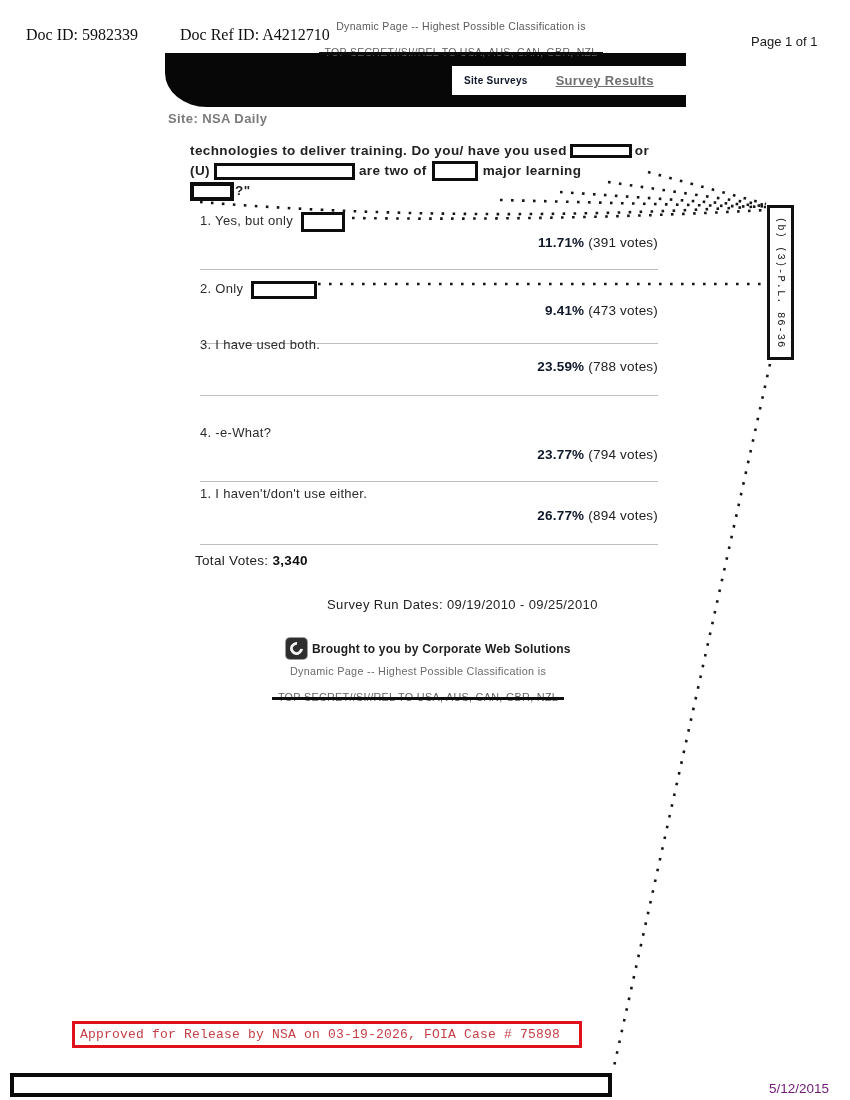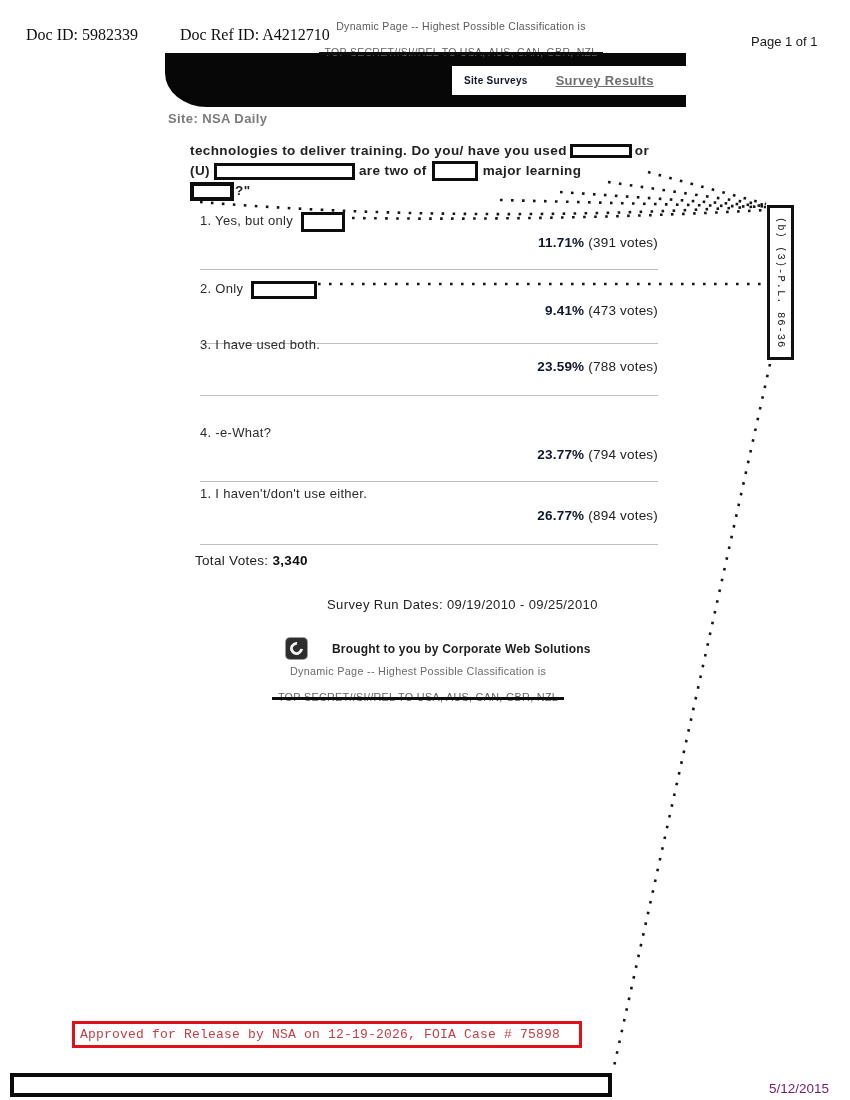--- a/index.html
+++ b/index.html
@@ -60,7 +60,7 @@
   .run-dates { left:283px; top:597px; font-size:13px; color:#232323; letter-spacing:.4px;margin-left:44px; }
 
   
-  .credit { left:286px; top:638px; display:flex; align-items:center;gap:20px; }
+  .credit { left:286px; top:638px; display:flex; align-items:center; }
   .cws-icon { width:21px; height:21px; background:#2e2e2e; border-radius:4px; position:relative;
               box-shadow:0 0 0 1px #9a9a9a; }
   .cws-icon .swirl { position:absolute; inset:4px; border:3px solid #f2f2f2; border-radius:50%;

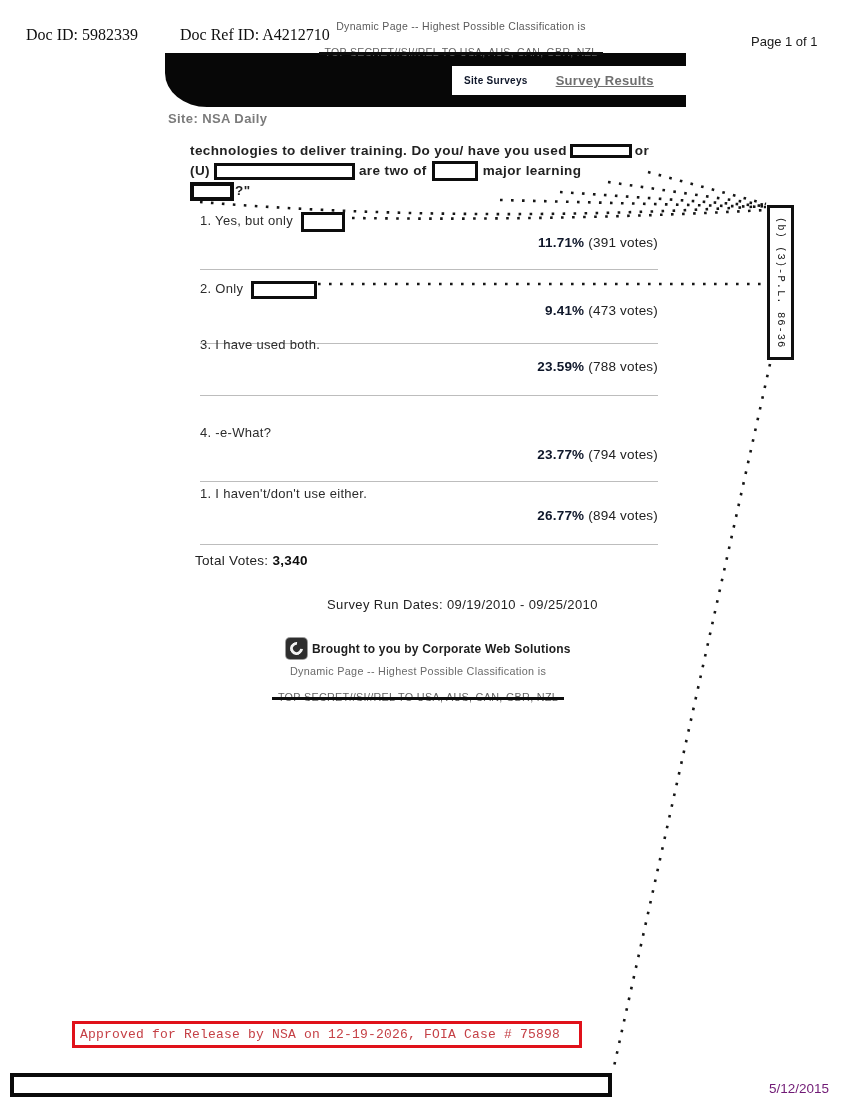--- a/index.html
+++ b/index.html
@@ -171,7 +171,7 @@
   </div>
 
   <div class="abs foia-box">
-    <span class="txt">Approved for Release by NSA on 12-19-2026, FOIA Case # 75898</span>
+    <span class="txt">Approved for Release by NSA on 03-19-2026, FOIA Case # 75898</span>
   </div>
 
   <div class="abs bottom-redaction"></div>

